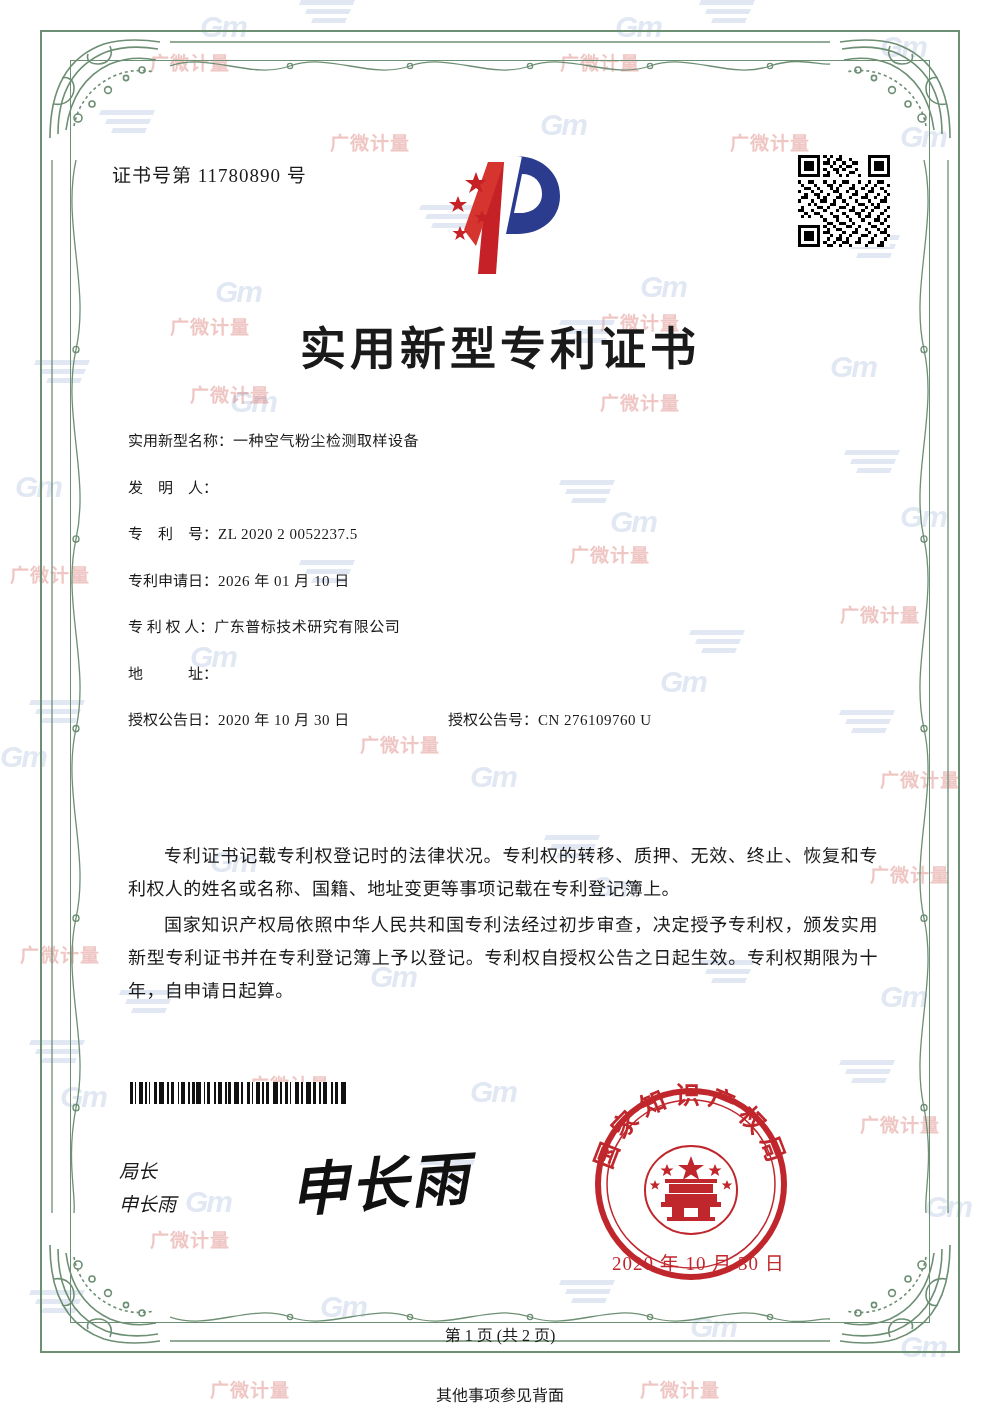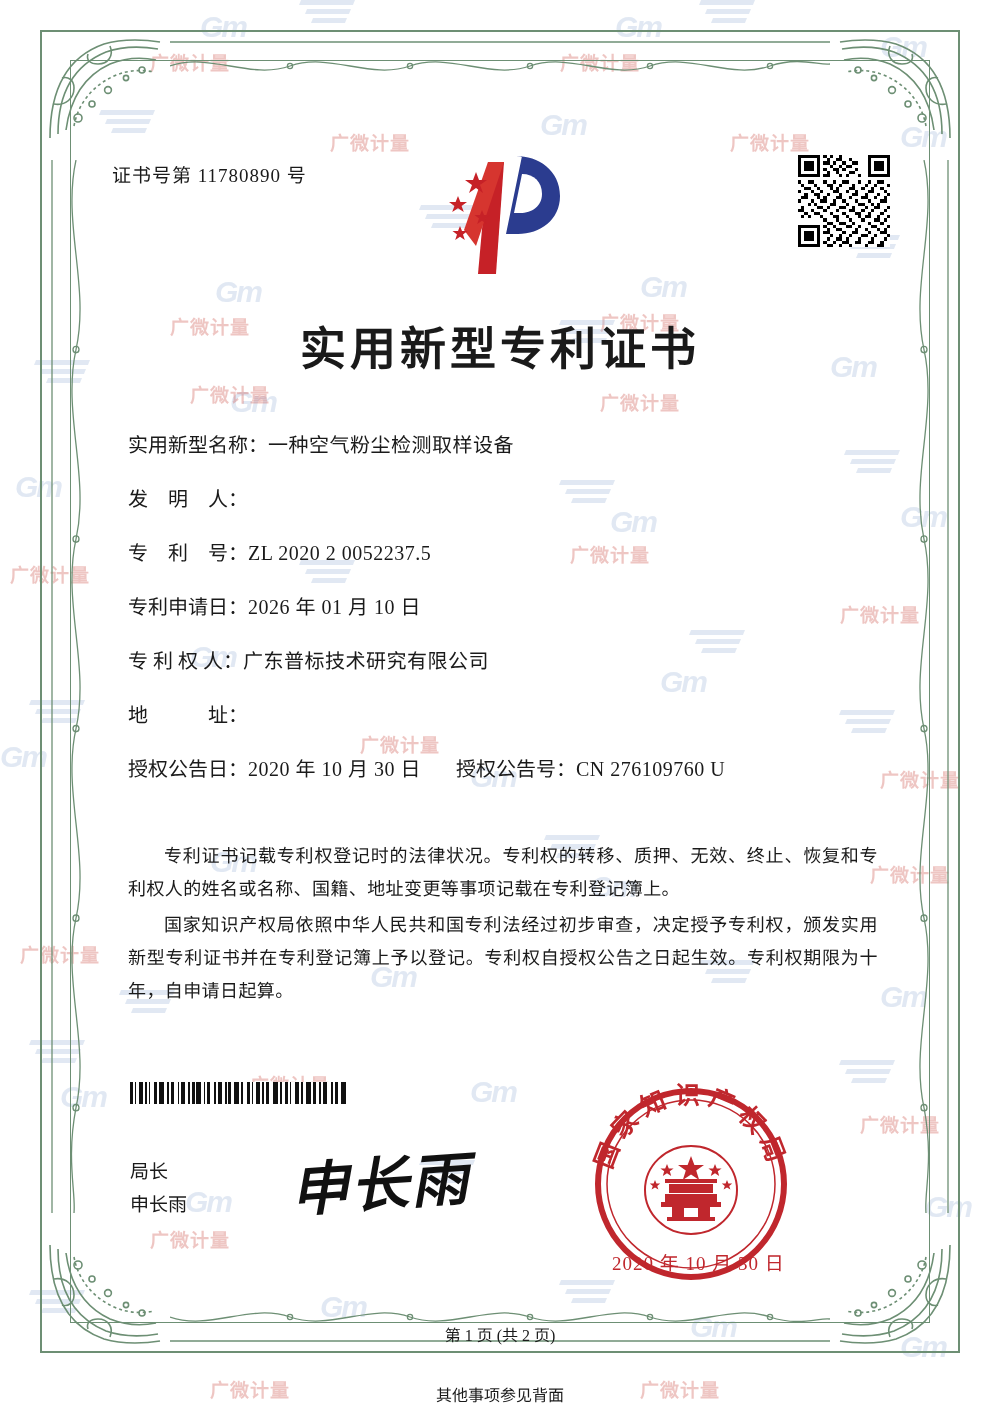--- a/index.html
+++ b/index.html
@@ -147,7 +147,7 @@
     display: flex;
     align-items: center;
     margin-bottom: 24px;
-    font-size: 20px;
+    font-size: 15px;
     line-height: 1.5;
   }
   .field-label {

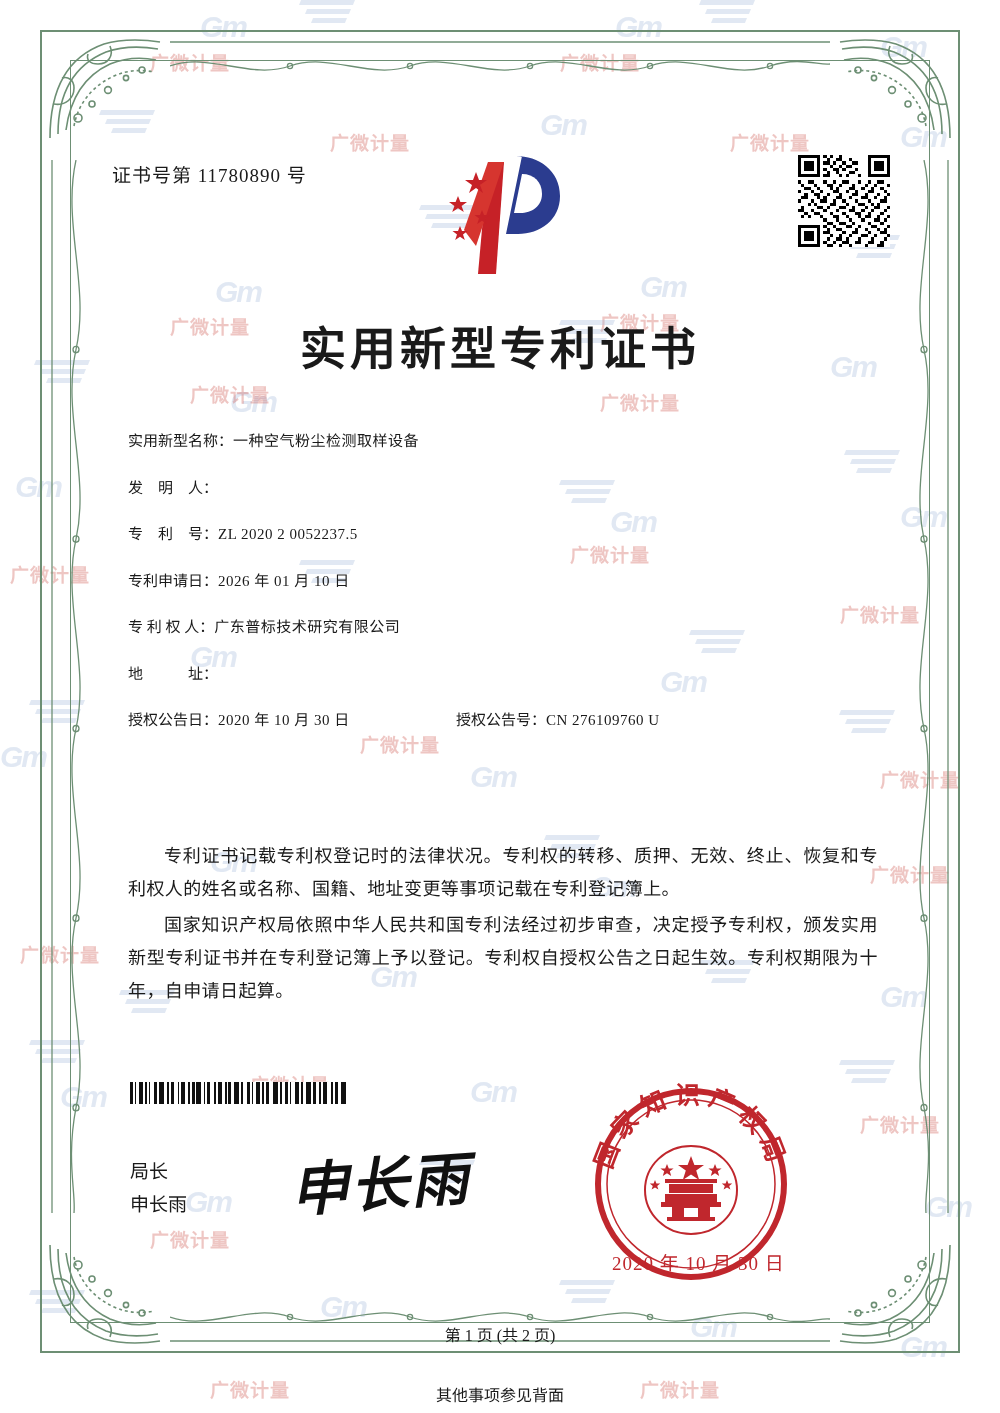--- a/index.html
+++ b/index.html
@@ -166,7 +166,7 @@
   }
   .field-row.pub {
     display: flex;
-    gap: 8px;
+    gap: 0;
   }
   .pub-left { width: 320px; display:flex; }
   .pub-right { display:flex; }

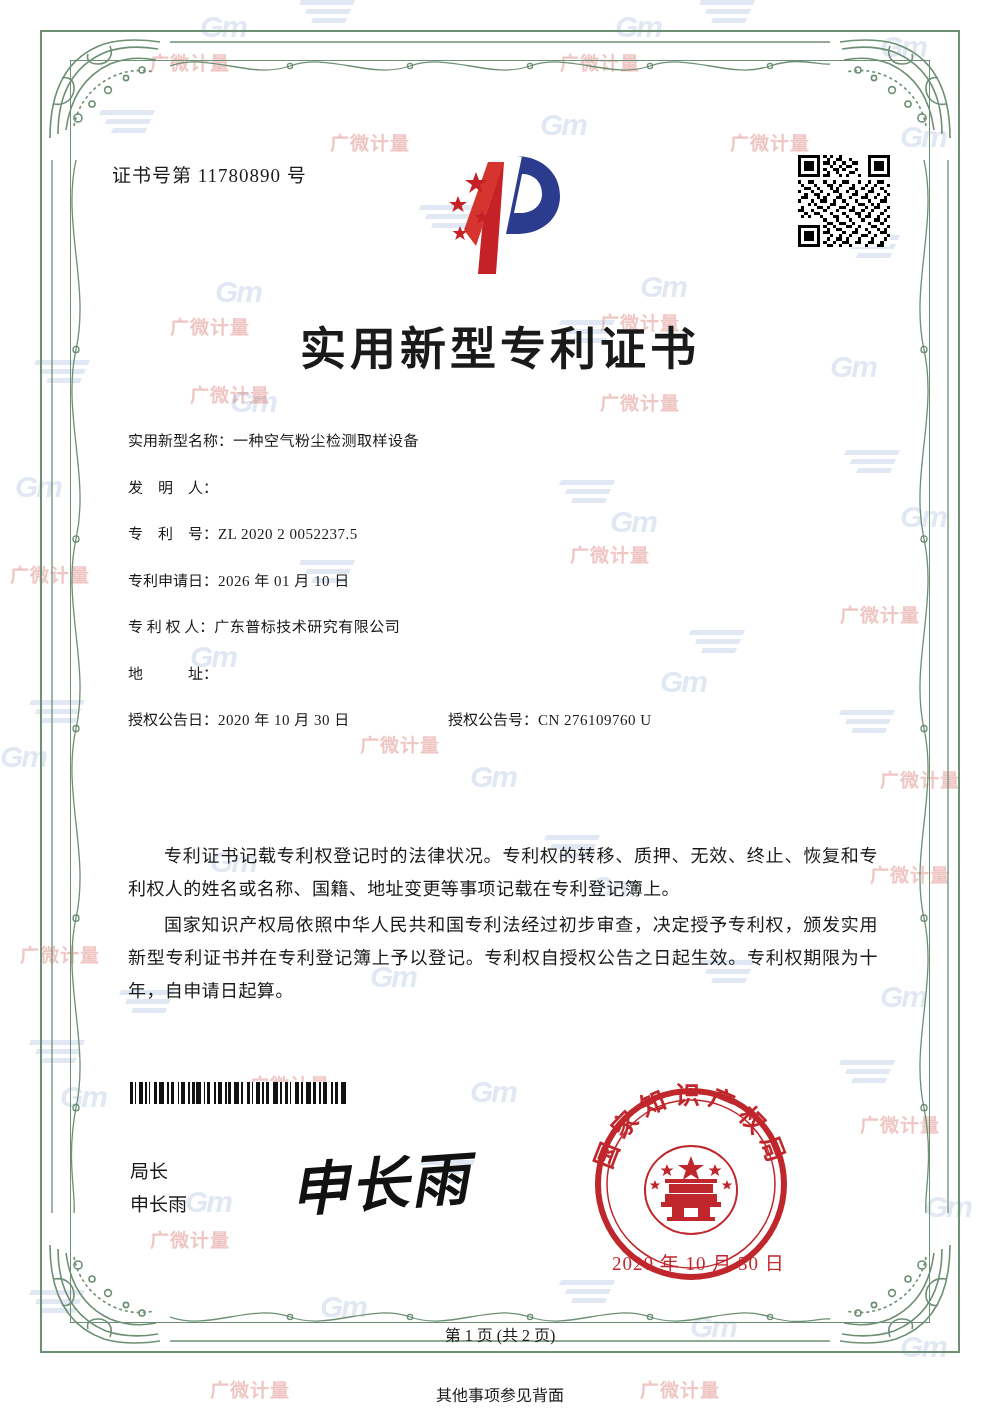--- a/index.html
+++ b/index.html
@@ -199,10 +199,11 @@
 
   .signature-block {
     position: absolute;
-    left: 130px;
+    left: 119px;
     top: 1155px;
     font-size: 19px;
     line-height: 1.75;
+    font-style: italic;
   }
 
   .signature-script {

